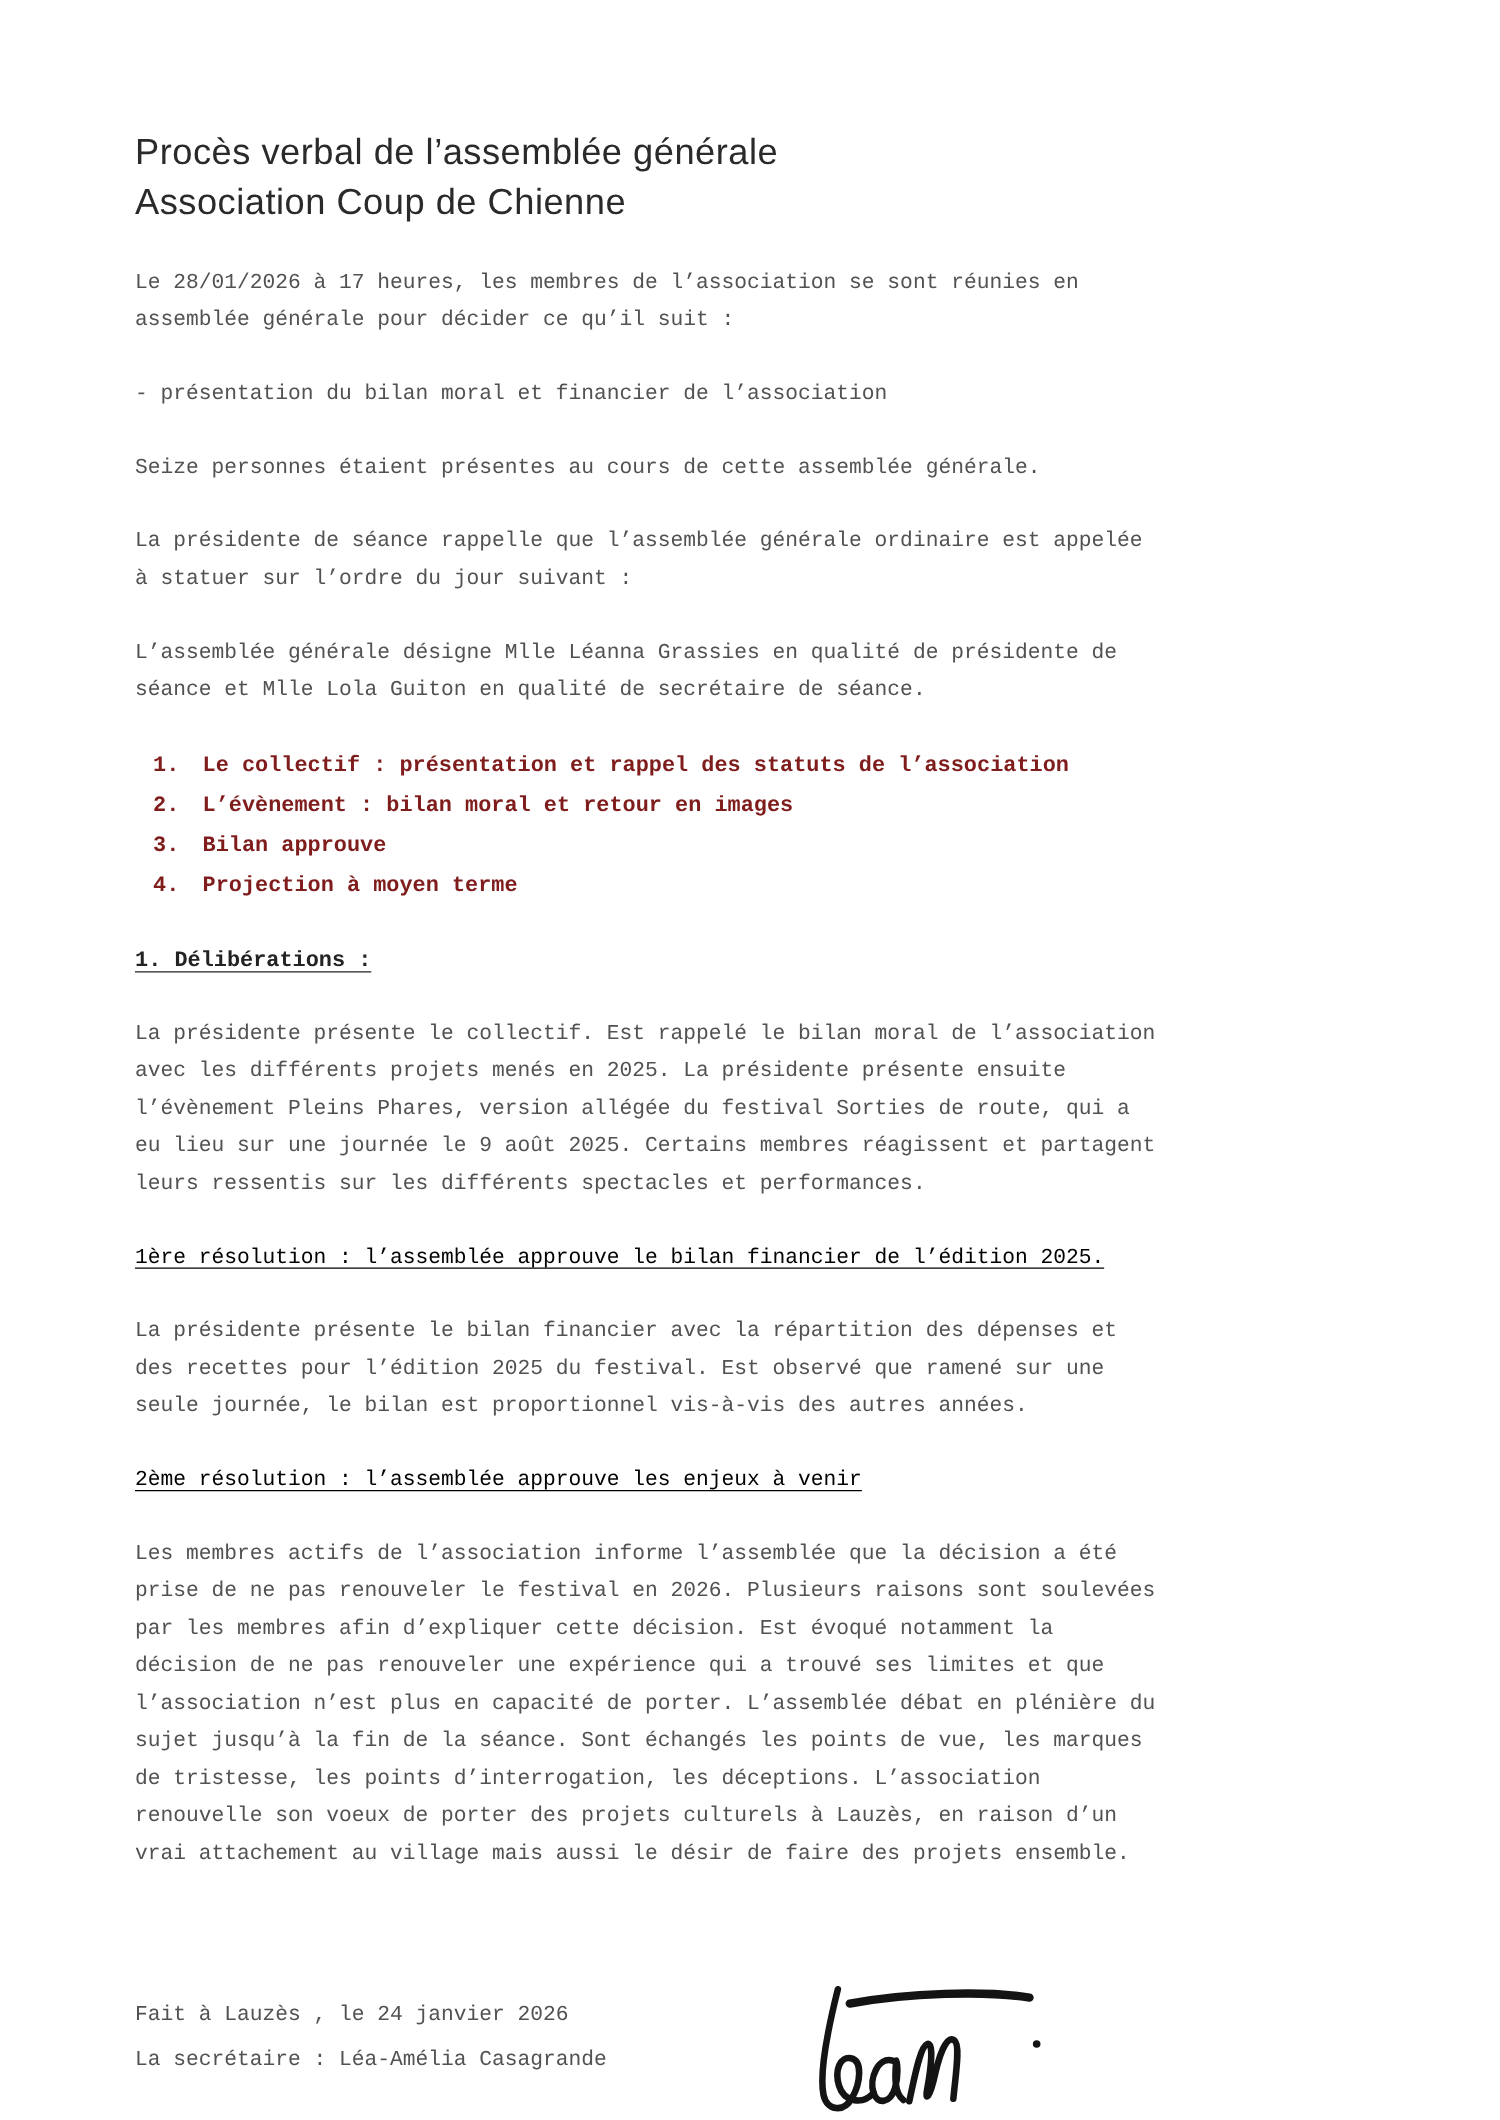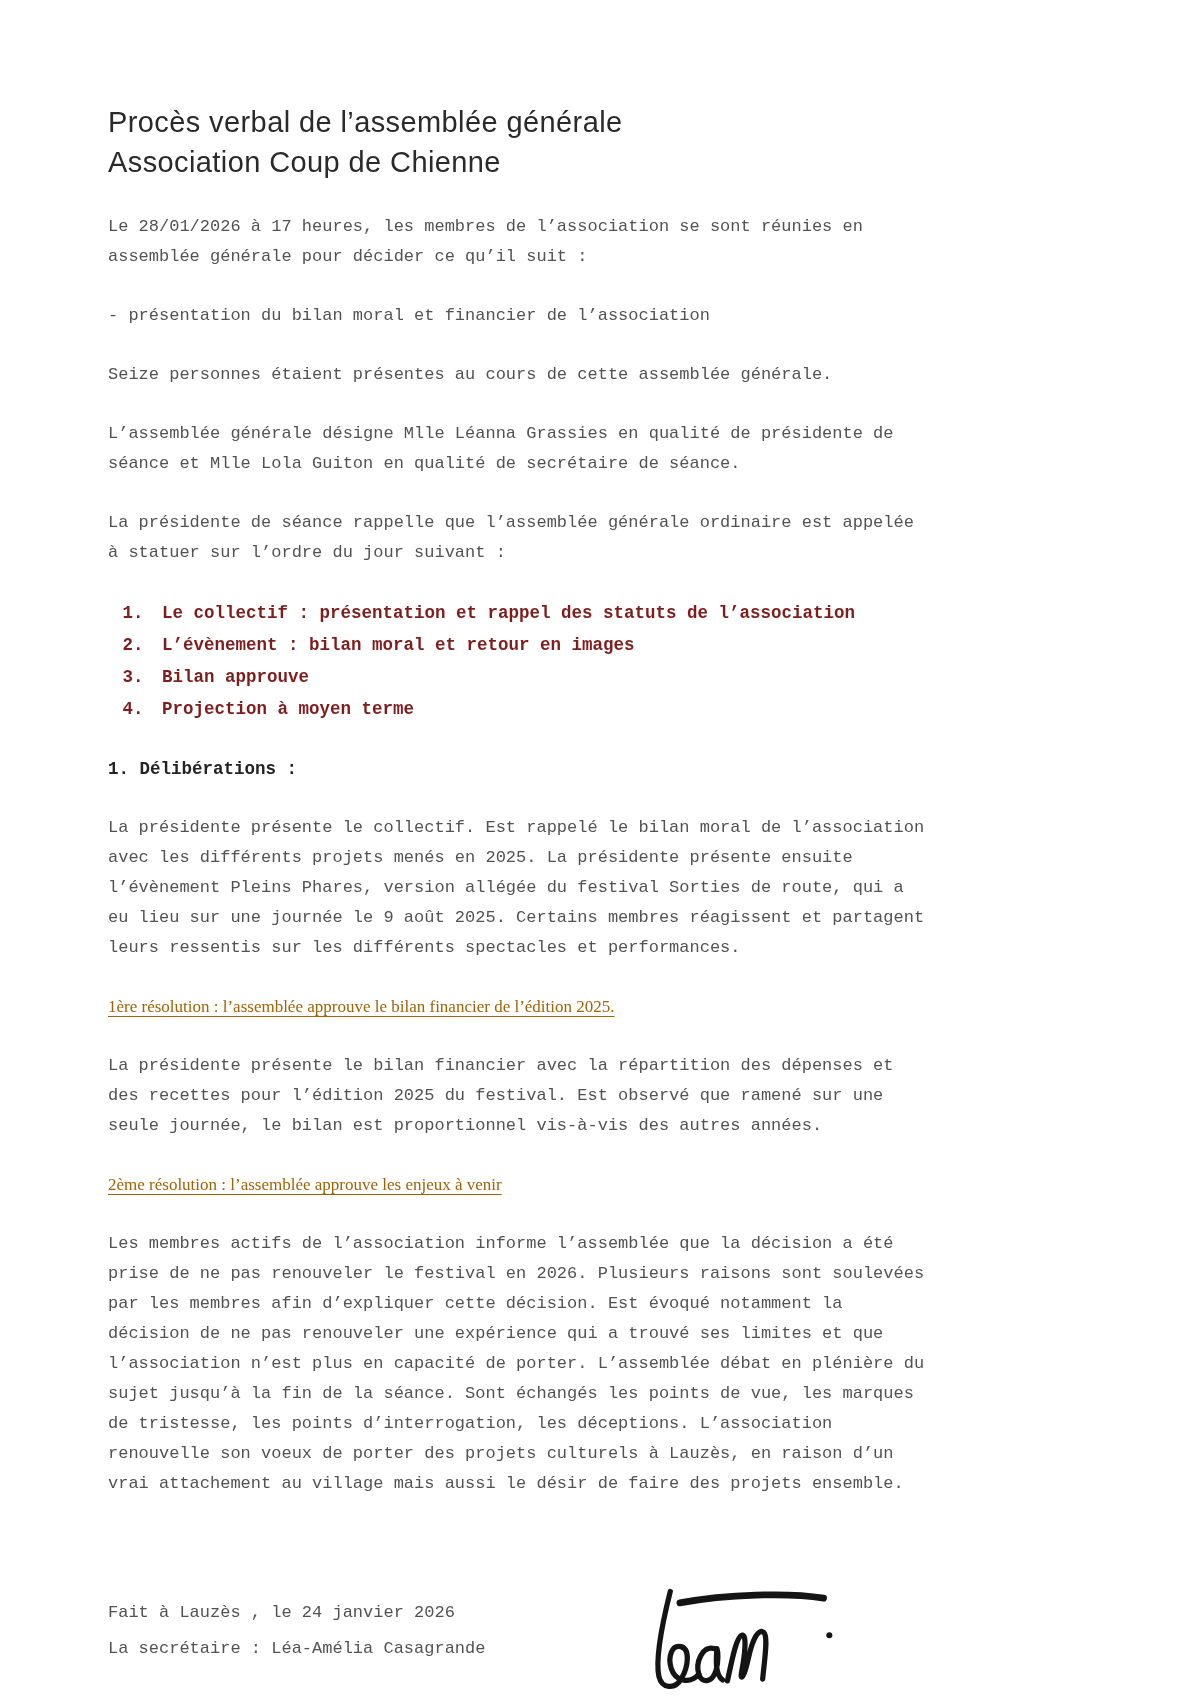--- a/index.html
+++ b/index.html
@@ -78,9 +78,9 @@
 
   <p class="body-par">Seize personnes étaient présentes au cours de cette assemblée générale.</p>
 
+  <p class="body-par">La présidente de séance rappelle que l’assemblée générale ordinaire est appelée à statuer sur l’ordre du jour suivant :</p>
+
   <p class="body-par">L’assemblée générale désigne Mlle Léanna Grassies en qualité de présidente de séance et Mlle Lola Guiton en qualité de secrétaire de séance.</p>
-
-  <p class="body-par">La présidente de séance rappelle que l’assemblée générale ordinaire est appelée à statuer sur l’ordre du jour suivant :</p>
 
   <ol class="agenda">
     <li>Le collectif : présentation et rappel des statuts de l’association</li>

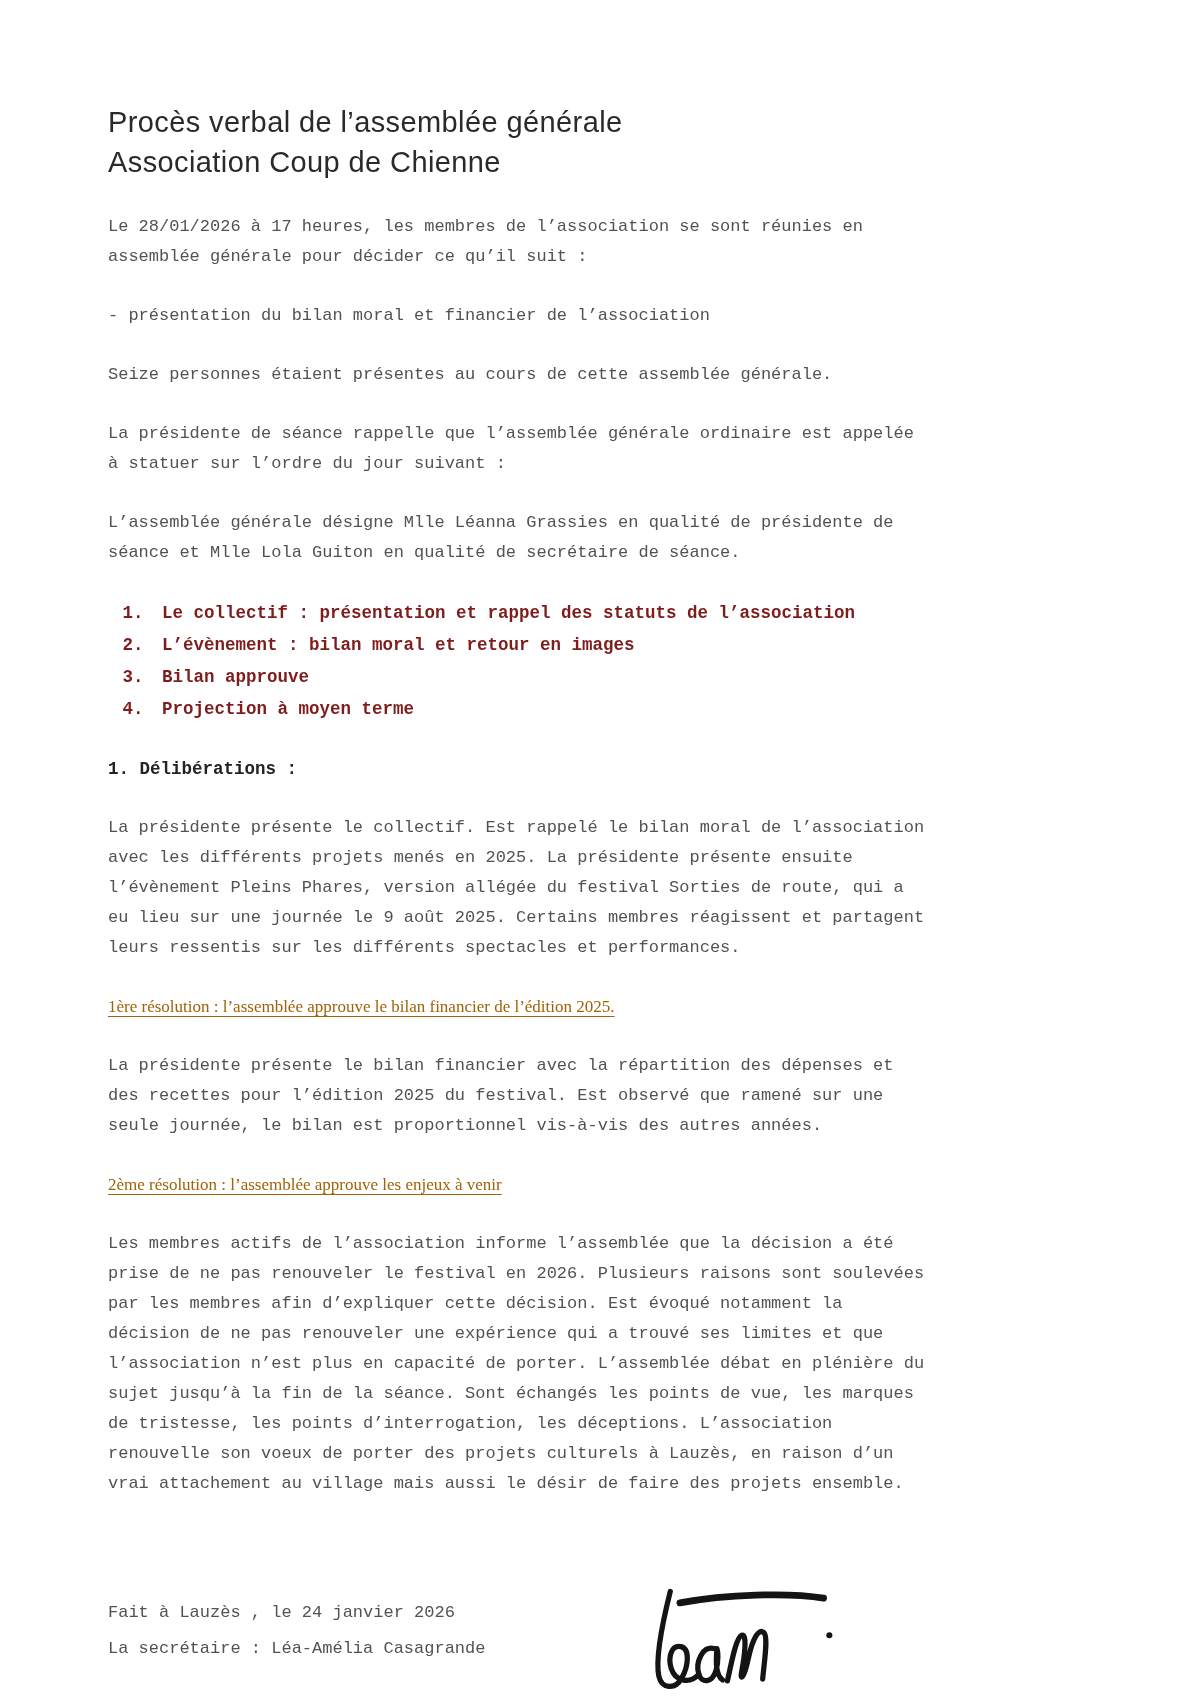--- a/index.html
+++ b/index.html
@@ -41,6 +41,7 @@
     font-weight: 700;
     color: #232323;
     font-size: 17.5px;
+    text-decoration: underline;
     text-underline-offset: 4px;
     margin-bottom: 29px;
   }

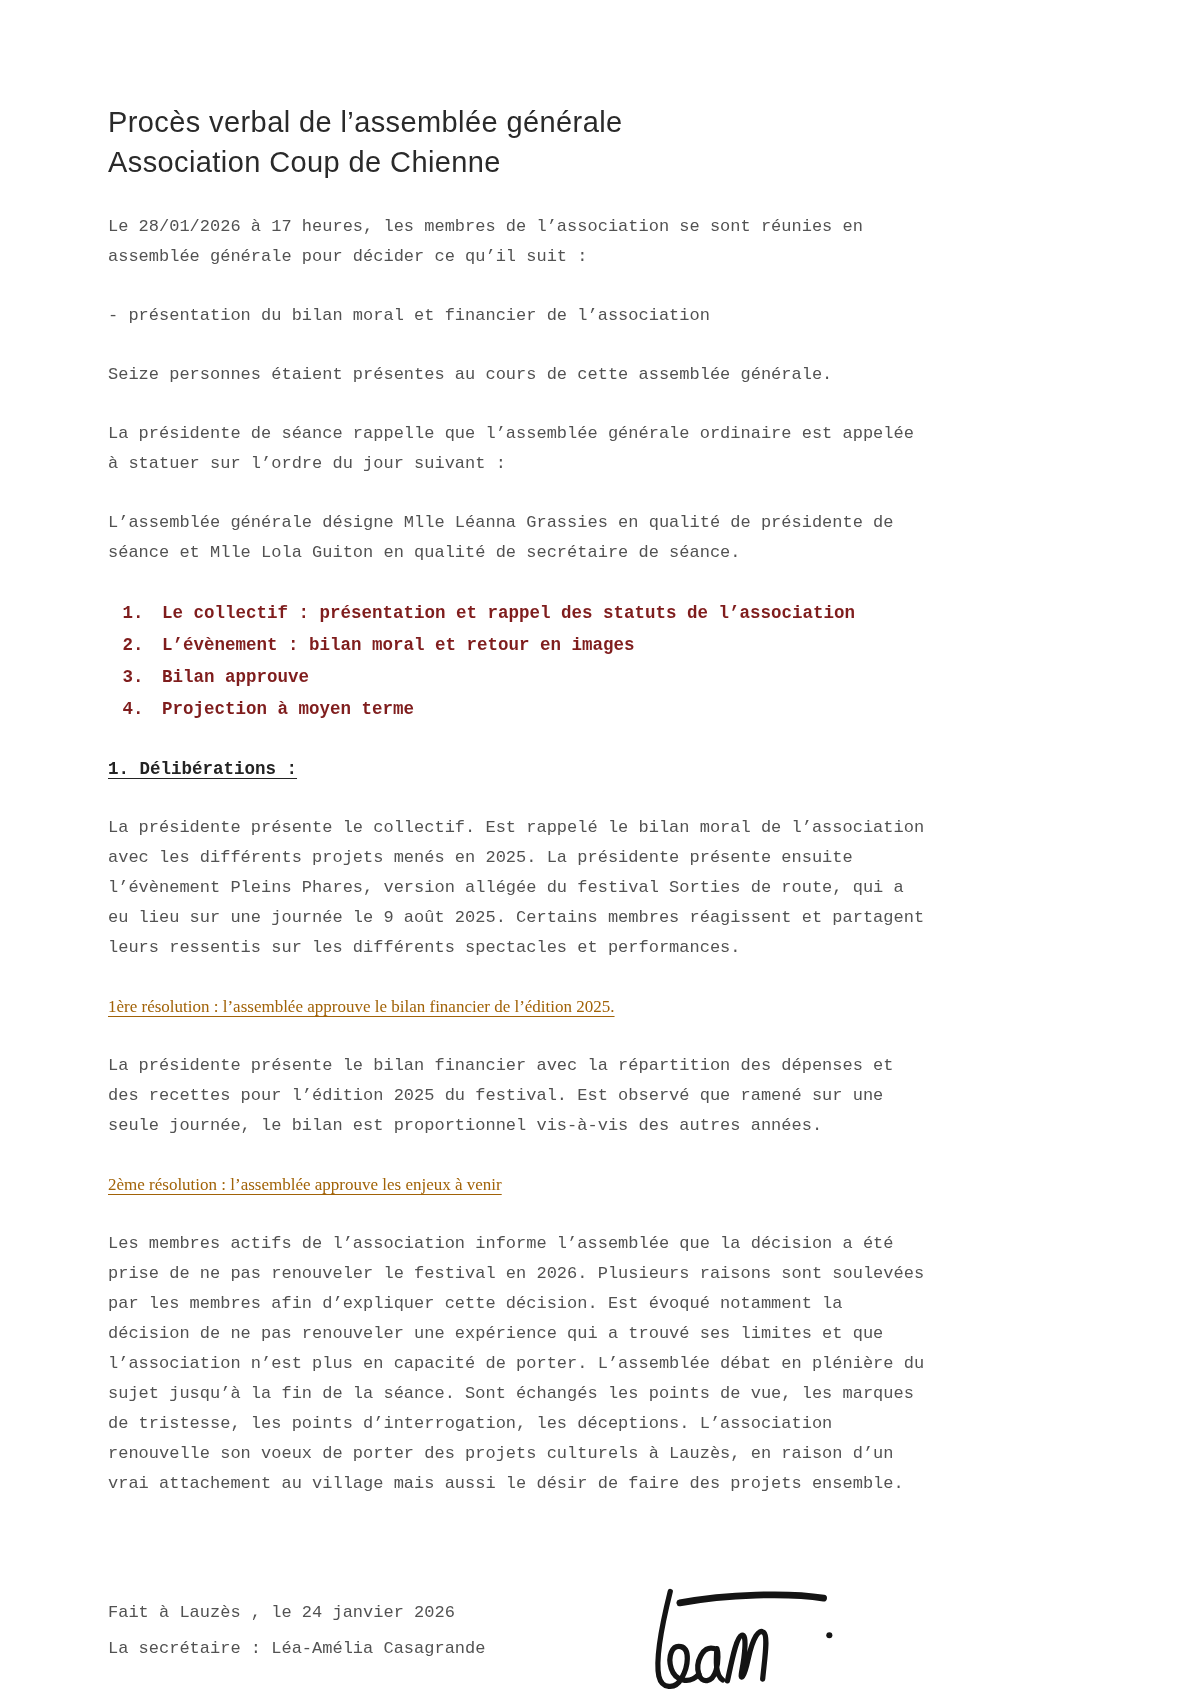--- a/index.html
+++ b/index.html
@@ -46,11 +46,10 @@
     margin-bottom: 29px;
   }
   .resolution-heading {
-    color: #a16207;
+    color: #000000;
     text-decoration: underline;
     text-underline-offset: 4px;
     margin-bottom: 29px;
-    font-family: Liberation Serif, serif;
   }
   .closing { position: relative; line-height: 36px; }
   .closing-line { display: block; }

